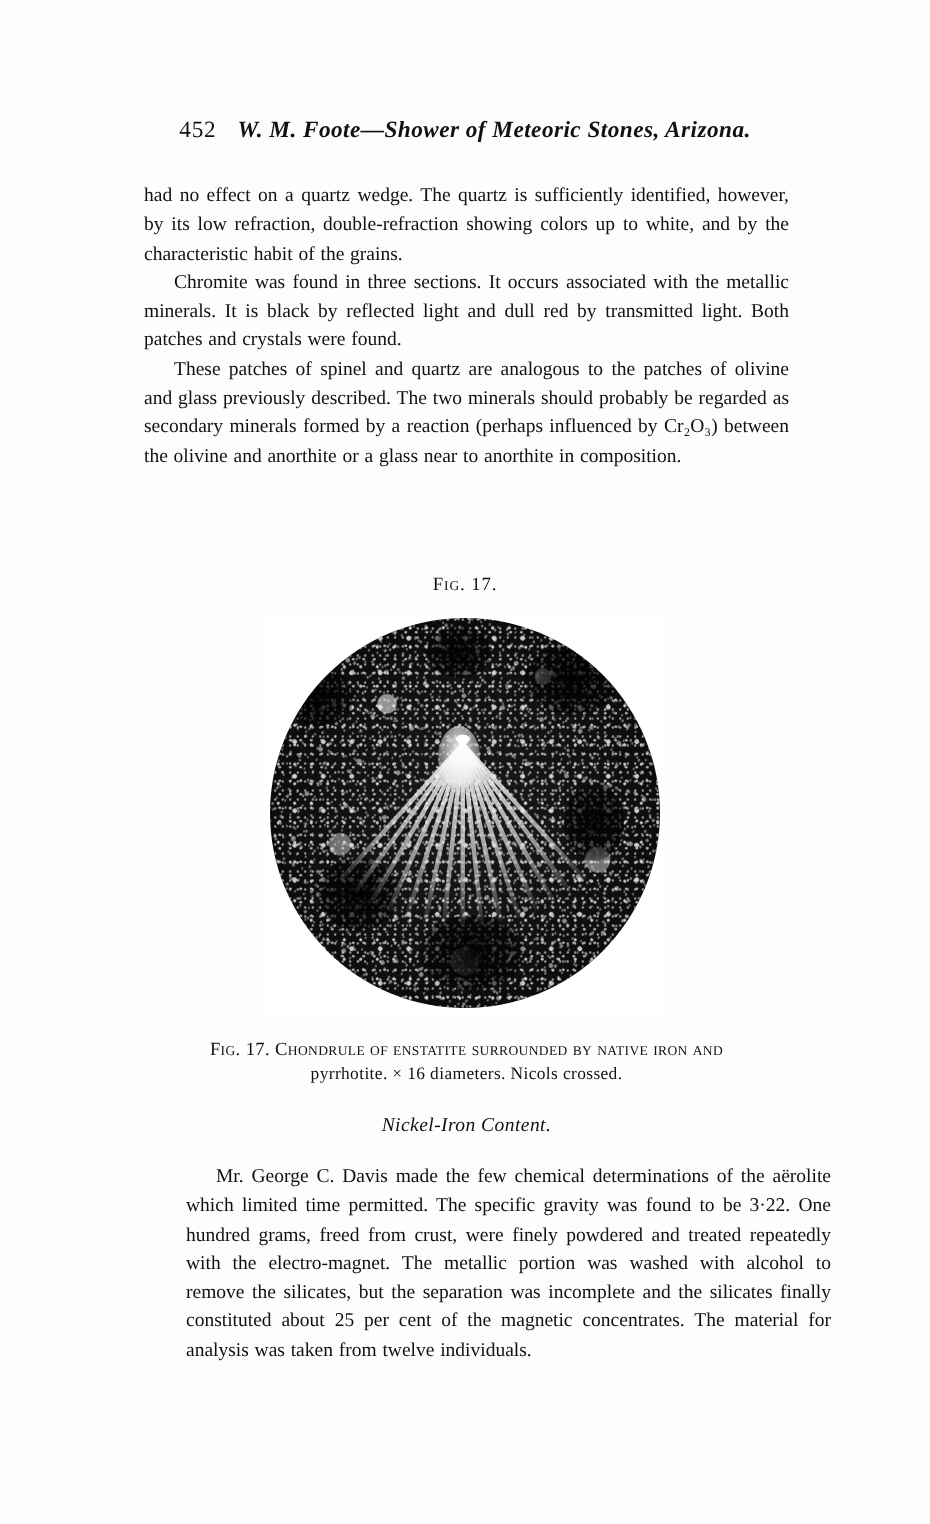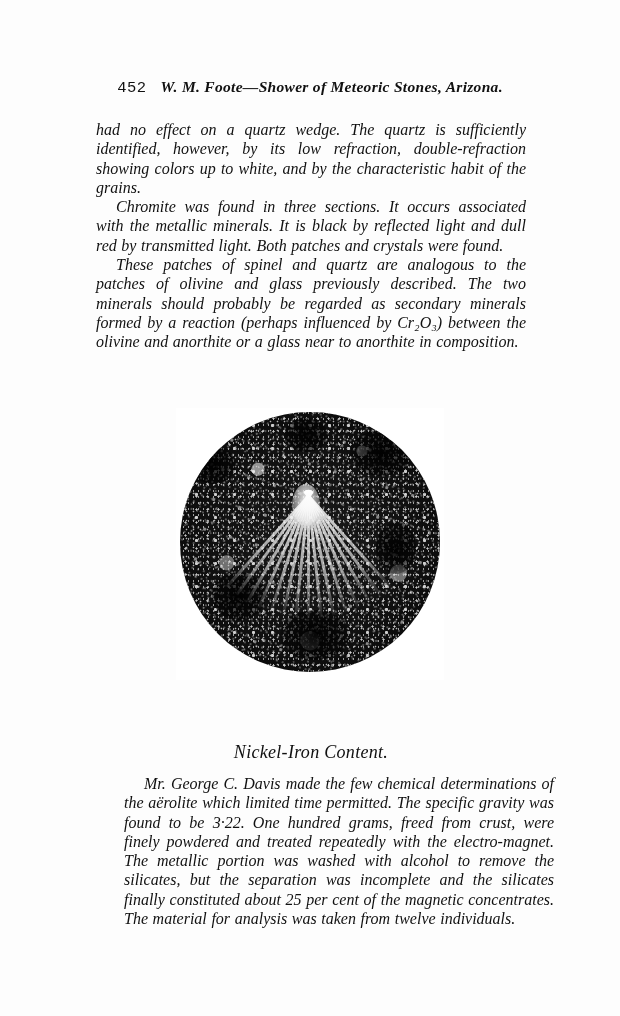--- a/index.html
+++ b/index.html
@@ -33,7 +33,7 @@
   }
   .header .pagenum {
     font-style: normal;
-    font-family: Liberation Mono, monospace;
+    font-family: Liberation Serif, serif;
     margin-right: 14px;
     letter-spacing: 0.5px;
   }

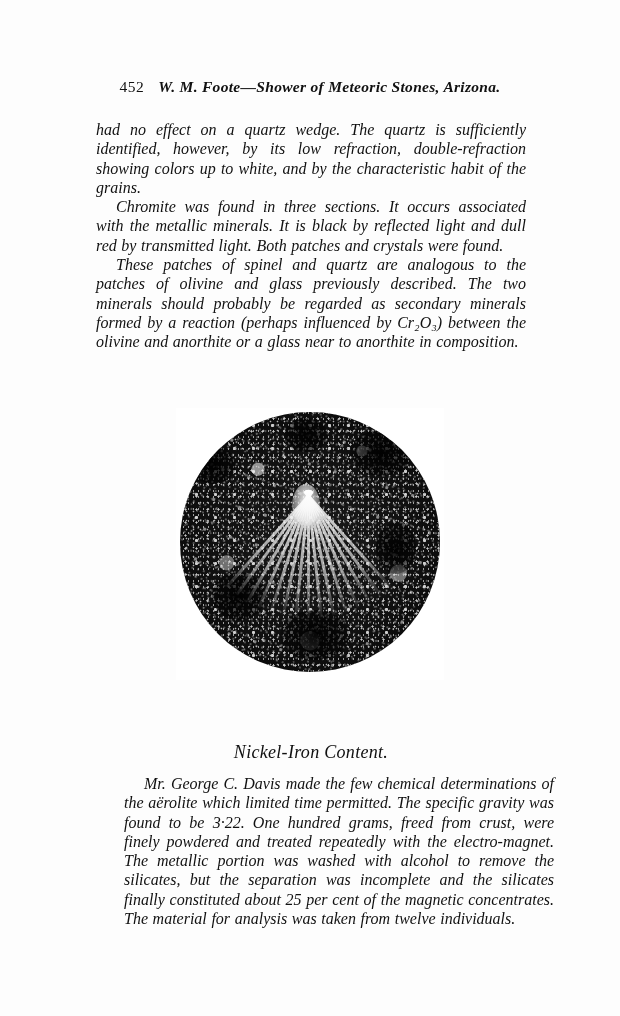--- a/index.html
+++ b/index.html
@@ -49,12 +49,11 @@
   }
   p.para {
     margin: 0 0 0 0;
-    font-size: 16px;
+    font-size: 13px;
     line-height: 19.3px;
     text-align: justify;
     text-align-last: left;
     word-spacing: 0.6px;
-    font-style: italic;
   }
   p.para.indent {
     text-indent: 20px;

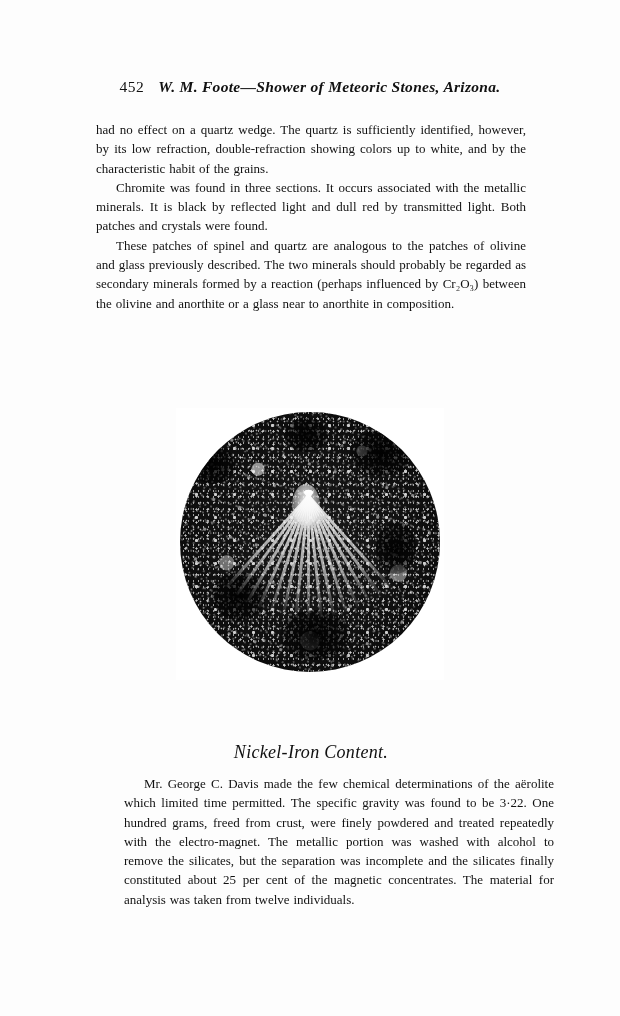--- a/index.html
+++ b/index.html
@@ -201,6 +201,9 @@
     <p class="para indent">These patches of spinel and quartz are analogous to the patches of olivine and glass previously described.  The two minerals should probably be regarded as secondary minerals formed by a reaction (perhaps influenced by Cr₂O₃) between the olivine and anorthite or a glass near to anorthite in composition.</p>
   </div>
 
+  <div class="figlabel">
+    <span class="sc">Fig. 17.</span>
+  </div>
 
   <div class="figure-wrap">
     <div class="plate">

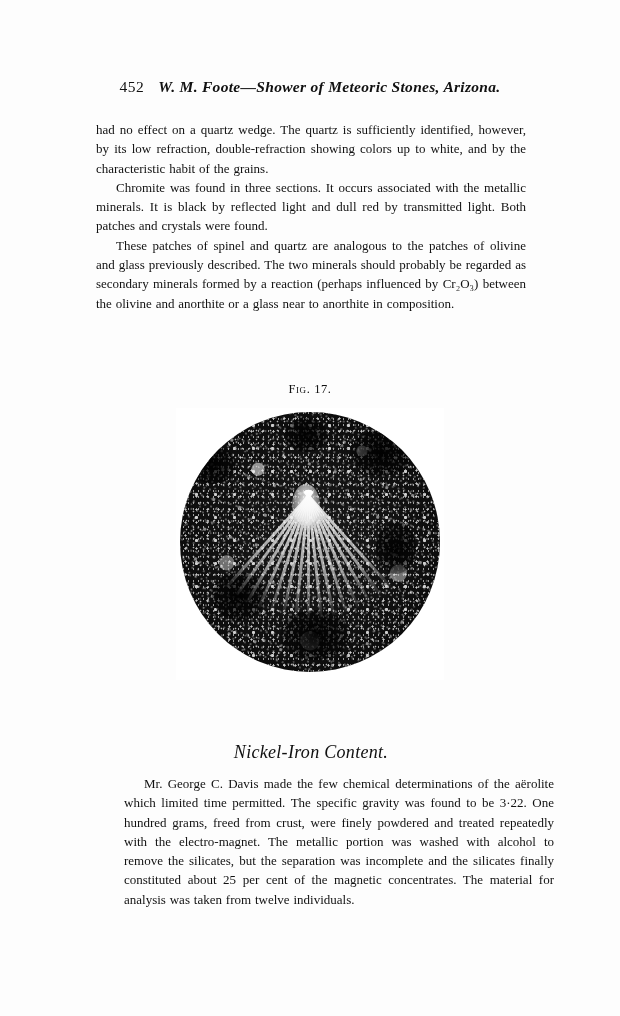--- a/index.html
+++ b/index.html
@@ -238,6 +238,10 @@
     </div>
   </div>
 
+  <div class="caption">
+    <span class="sc">Fig. 17.   Chondrule of enstatite surrounded by native iron and</span><br>
+    <span>pyrrhotite.   × 16 diameters.   Nicols crossed.</span>
+  </div>
 
   <div class="subhead">Nickel-Iron Content.</div>
 

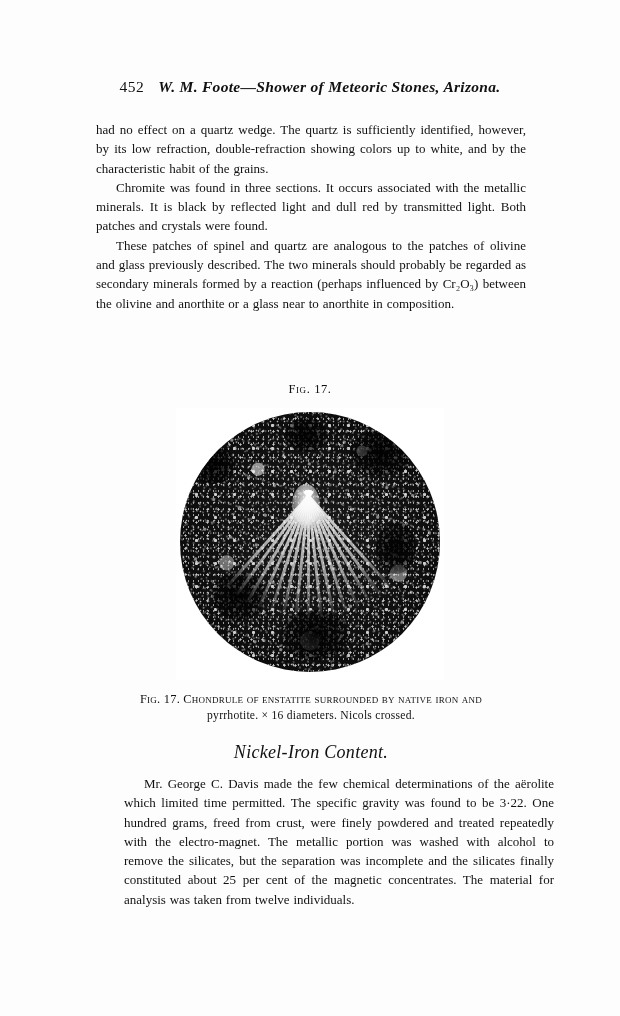--- a/index.html
+++ b/index.html
@@ -175,7 +175,7 @@
     width: 430px;
     text-align: center;
     font-style: italic;
-    font-size: 18px;
+    font-size: 13px;
     letter-spacing: 0.3px;
   }
   .body-col2 {

